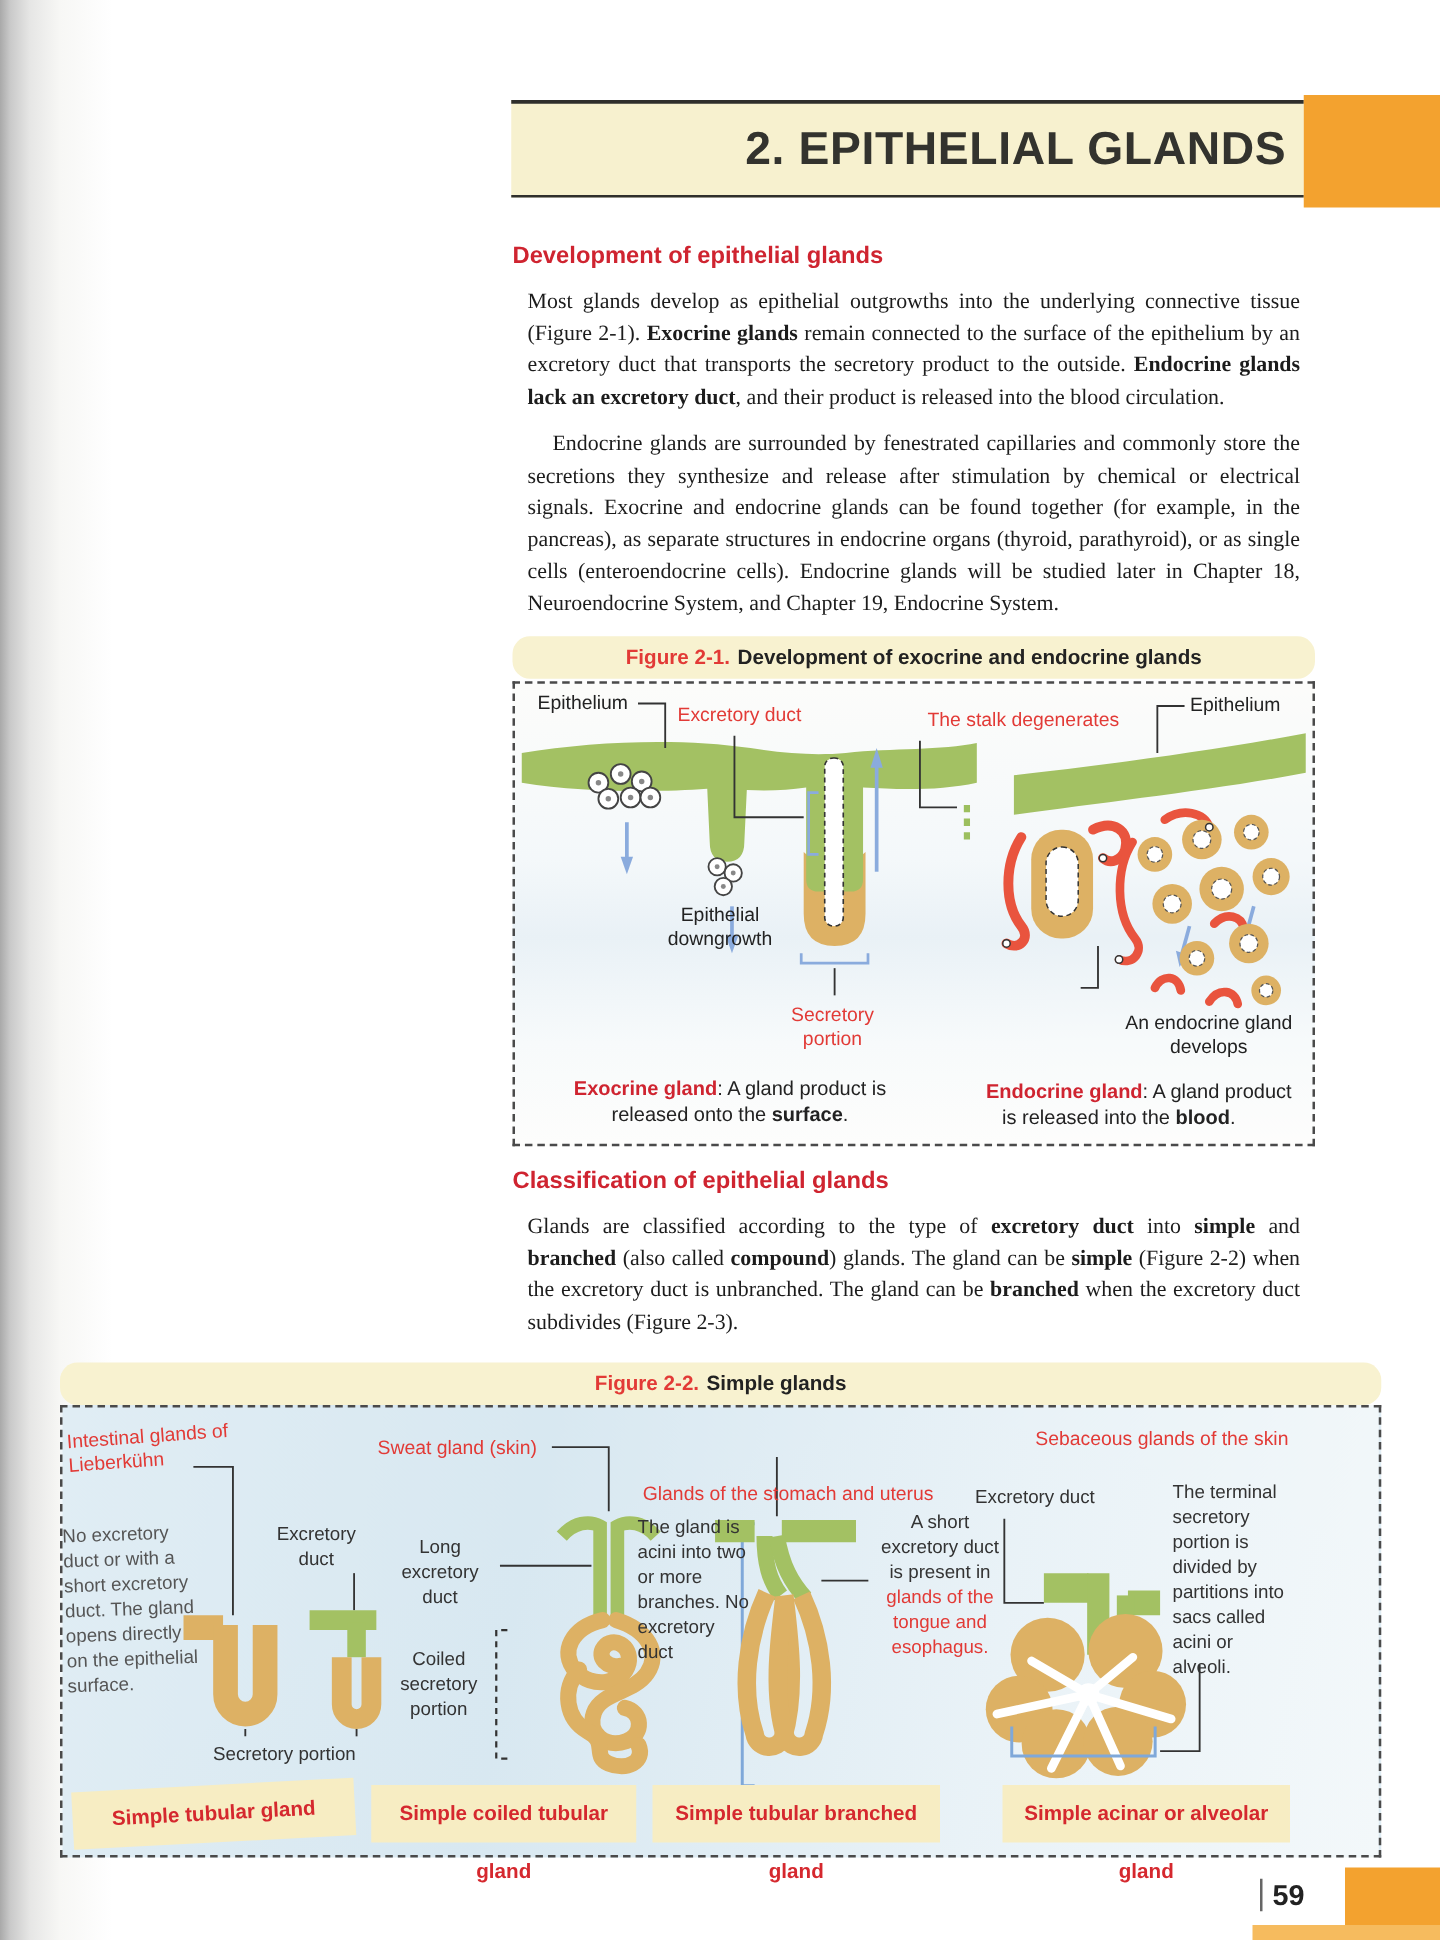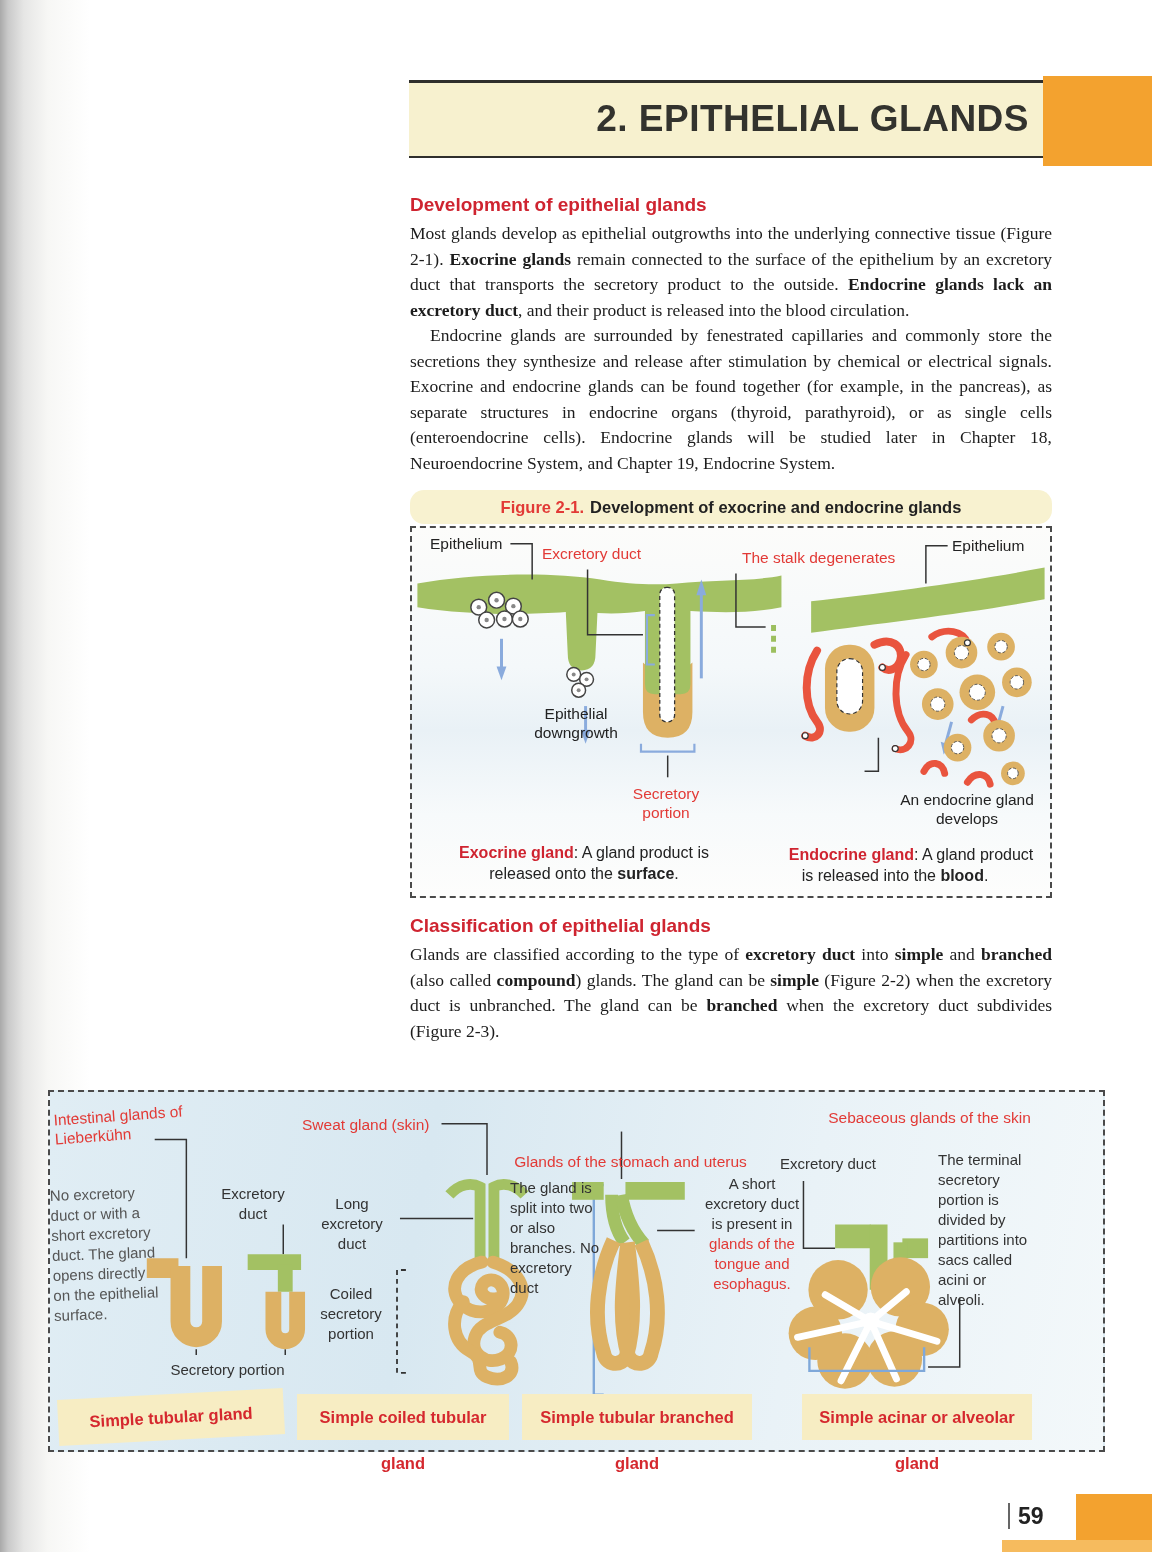--- a/index.html
+++ b/index.html
@@ -22,7 +22,7 @@
   h2.rhead{font-size:19px;color:var(--red);margin:0 0 5px 0;font-weight:bold;}
   h2.rhead.second{margin-top:17px;}
   p.body{font-family:"Liberation Serif",serif;font-size:17.5px;line-height:25.5px;
-    text-align:justify;color:#1c1c1c;margin:0;}
+    text-align:justify;color:#1c1c1c;margin:12px;}
   p.indent{text-indent:20px;}
   .b{font-weight:bold;}
   

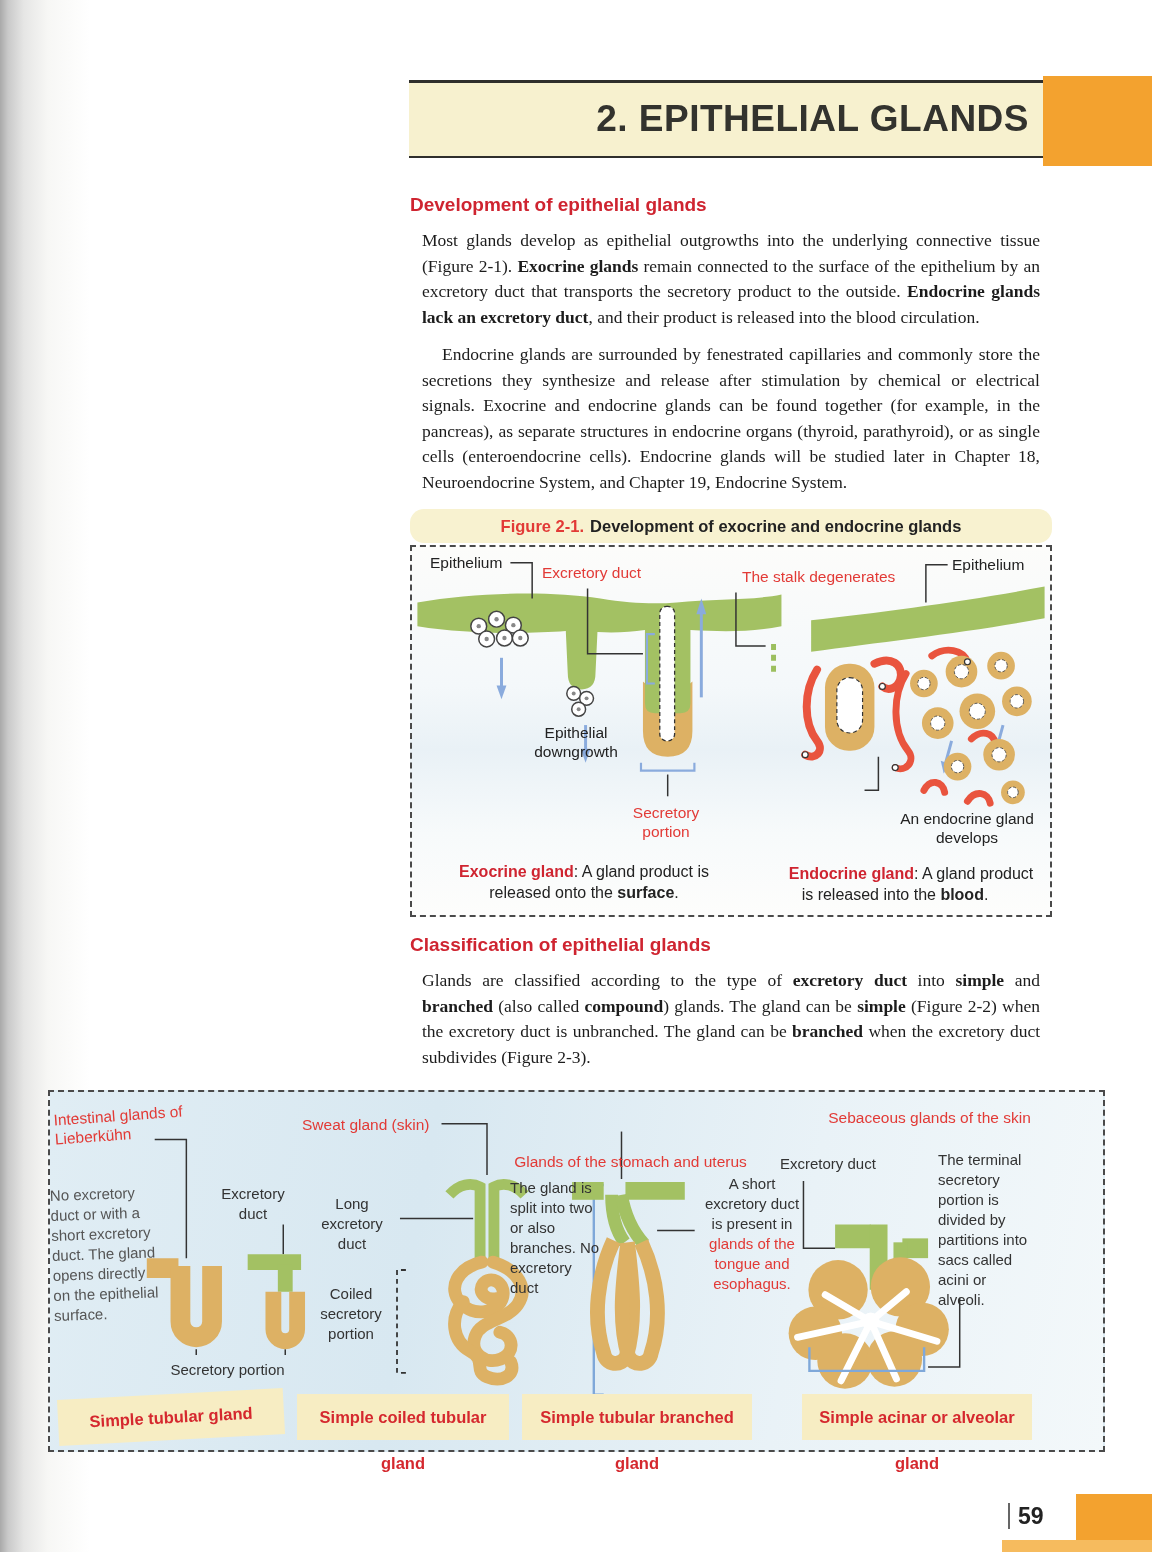--- a/index.html
+++ b/index.html
@@ -198,6 +198,9 @@
   </div>
 
   <div class="fig2wrap">
+    <div class="figtitle">
+      <span class="fl">Figure 2-2.</span><span>Simple glands</span>
+    </div>
     <div class="figbox2">
       <svg class="dsvg" viewBox="0 0 1057 362">
 

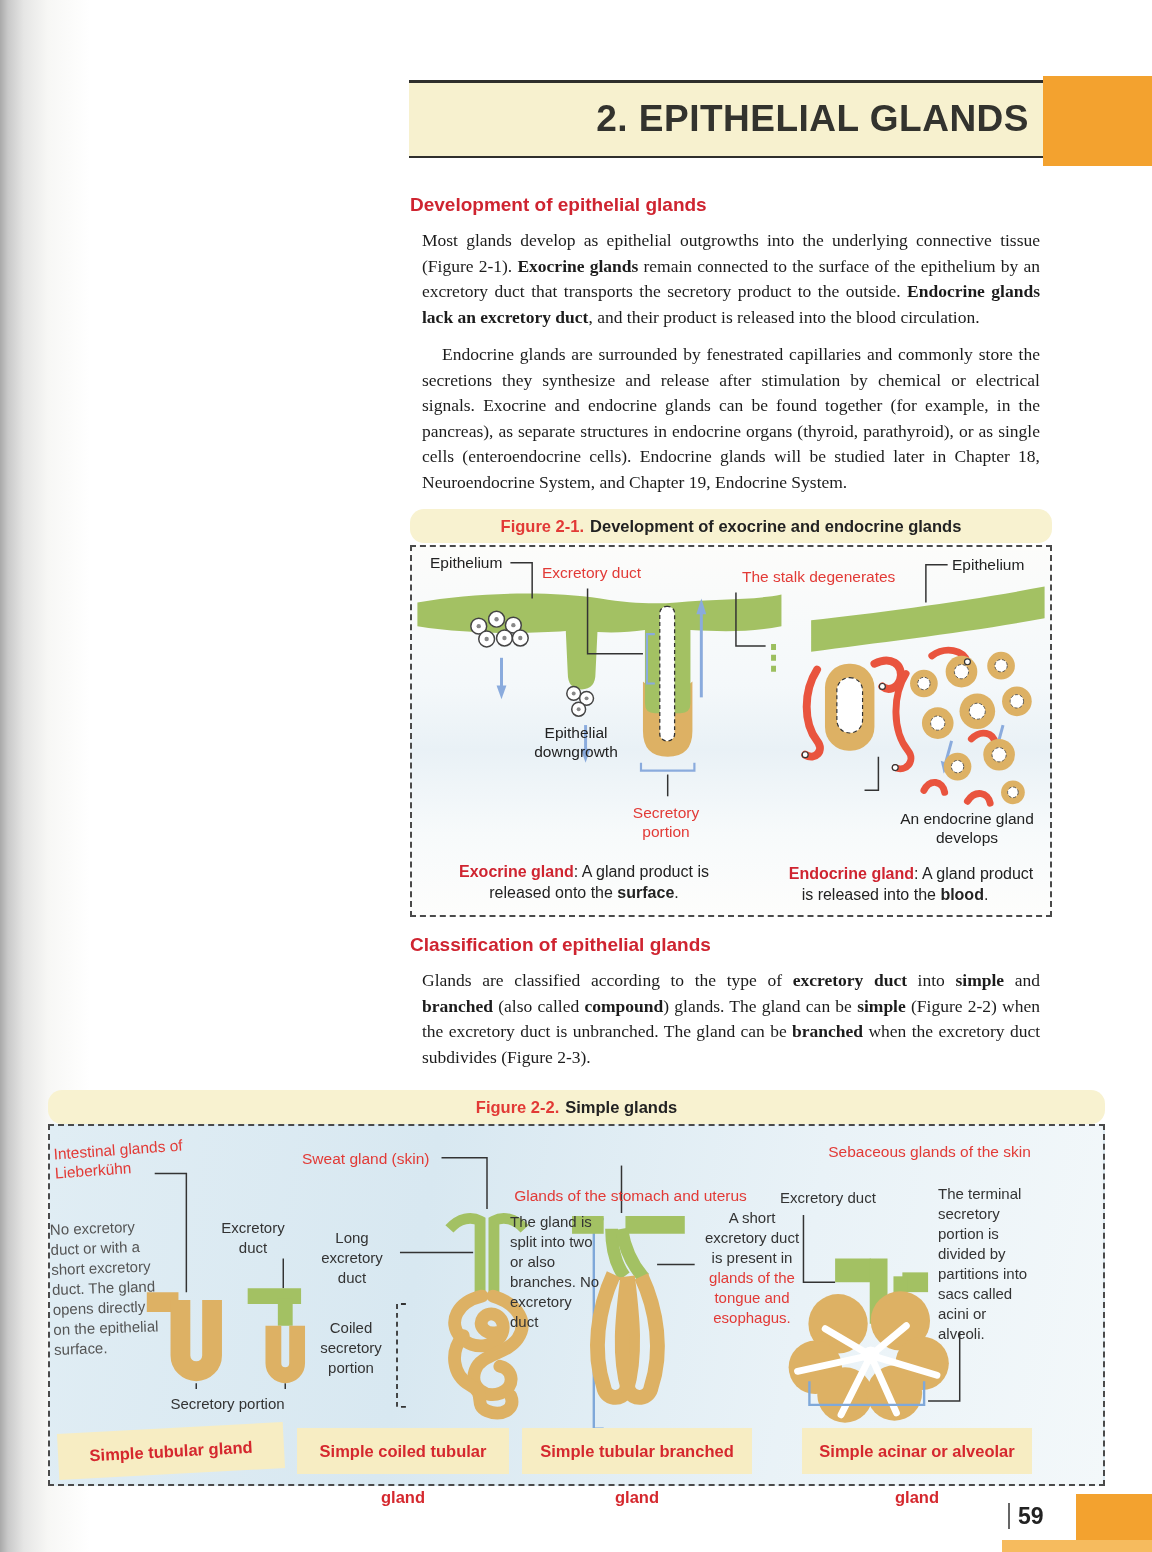--- a/index.html
+++ b/index.html
@@ -284,7 +284,7 @@
       <div class="capbox" style="left:247px;width:212px;">Simple coiled tubular gland</div>
 
       <div class="lbl redlbl c" style="left:458px;top:16px;width:245px;margin-top:44px;">Glands of the stomach and uterus</div>
-      <div class="lbl note" style="left:460px;top:86px;width:92px;">The gland is split into two or also branches. No excretory duct</div>
+      <div class="lbl note" style="left:460px;top:86px;width:92px;">The gland is acini into two or more branches. No excretory duct</div>
       <div class="lbl note" style="left:652px;top:82px;width:100px;text-align:center;"><span>A short excretory duct is present in </span><span style="color: rgb(226, 58, 54);">glands of the tongue and esophagus.</span></div>
       <div class="capbox" style="left:472px;width:230px;">Simple tubular branched gland</div>
 

